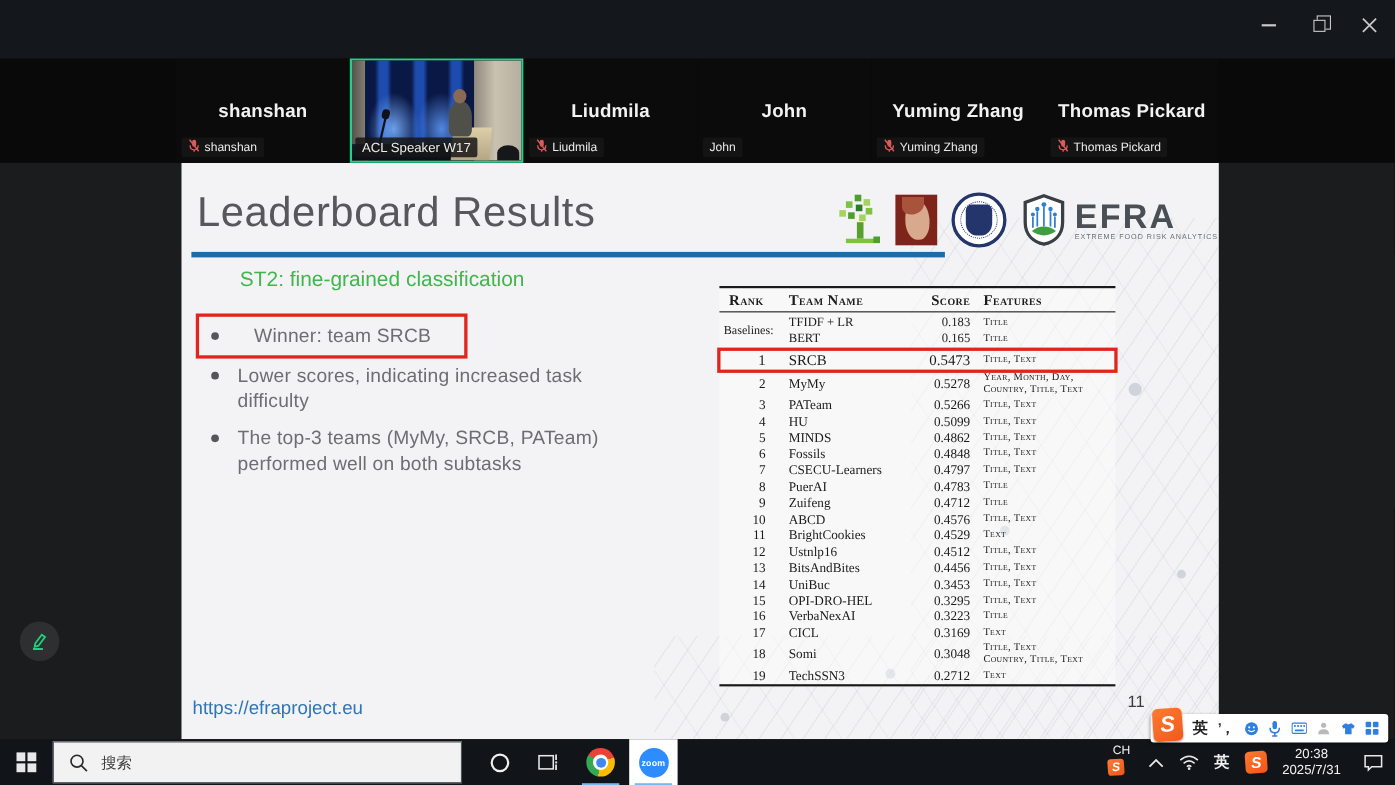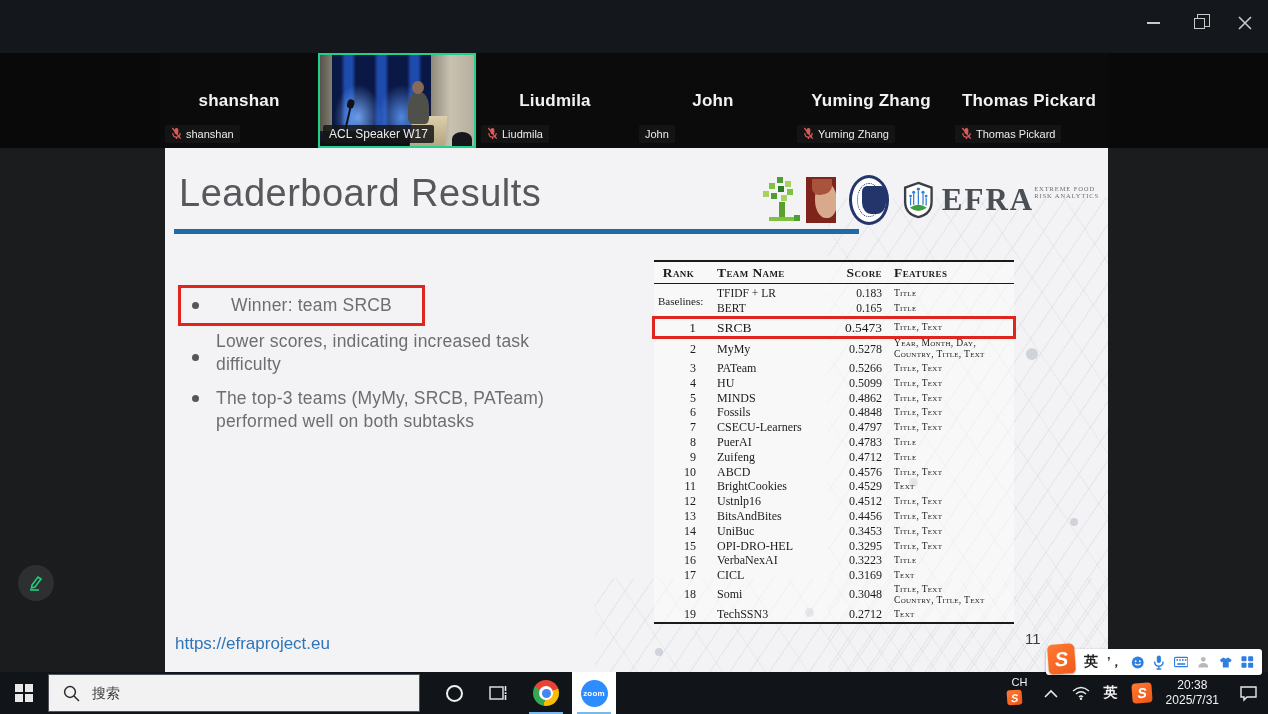--- a/index.html
+++ b/index.html
@@ -79,7 +79,7 @@
   .seal::after { content:""; position:absolute; left:5px; top:5px; right:5px; bottom:5px; border:1.5px dotted #23356b; border-radius:50%; }
   .efra { display:flex; align-items:center; gap:7px; }
   .efra-shield { width:42px; height:48px; }
-  .efra-textcol { display:flex; flex-direction:row;font-family:Liberation Serif, serif; }
+  .efra-textcol { display:flex; flex-direction:column; }
   .efra-name { font-size:31px; font-weight:bold; color:#4a4f55; letter-spacing:2px; line-height:30px; }
   .efra-tag { font-size:6.5px; color:#6a6f75; letter-spacing:.9px; }
 

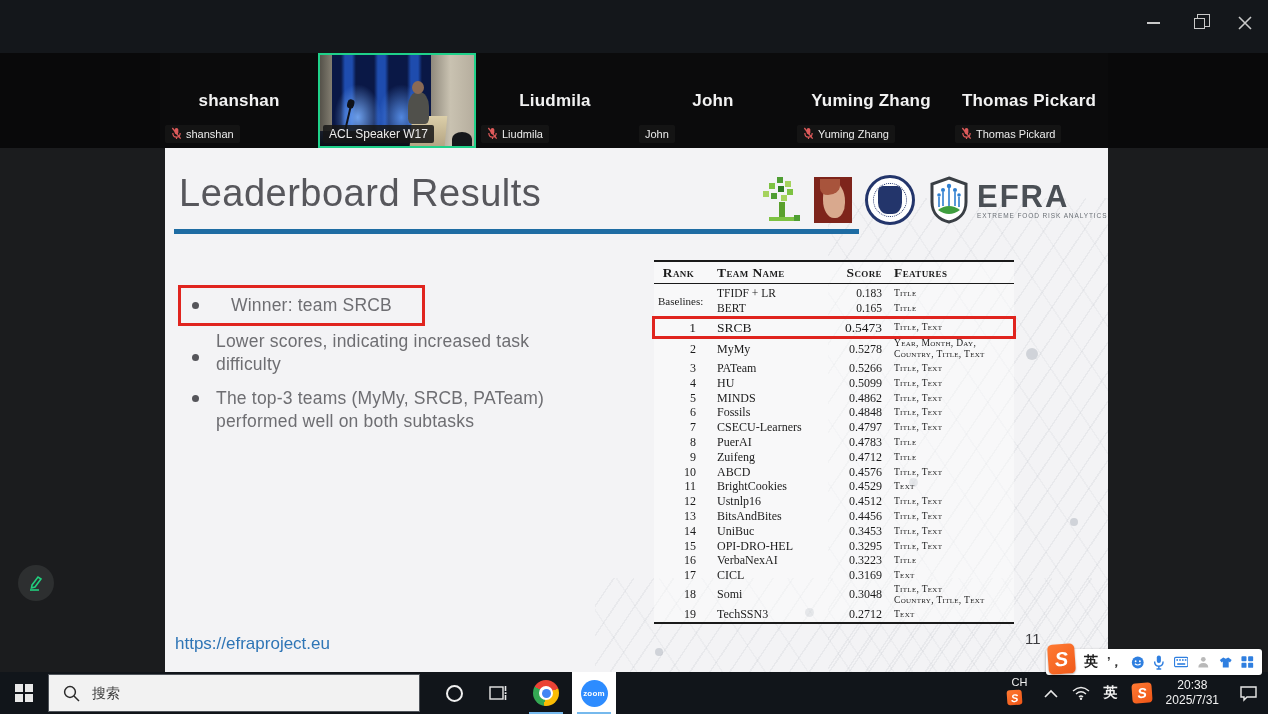--- a/index.html
+++ b/index.html
@@ -240,6 +240,7 @@
 
     <div class="slide-title">Leaderboard Results</div>
     <div class="title-rule" style="background: rgb(30, 108, 163);"></div>
+    <div class="subtitle" style="color: rgb(65, 182, 77);">ST2: fine-grained classification</div>
 
     <div class="logos">
       <div class="ptree">

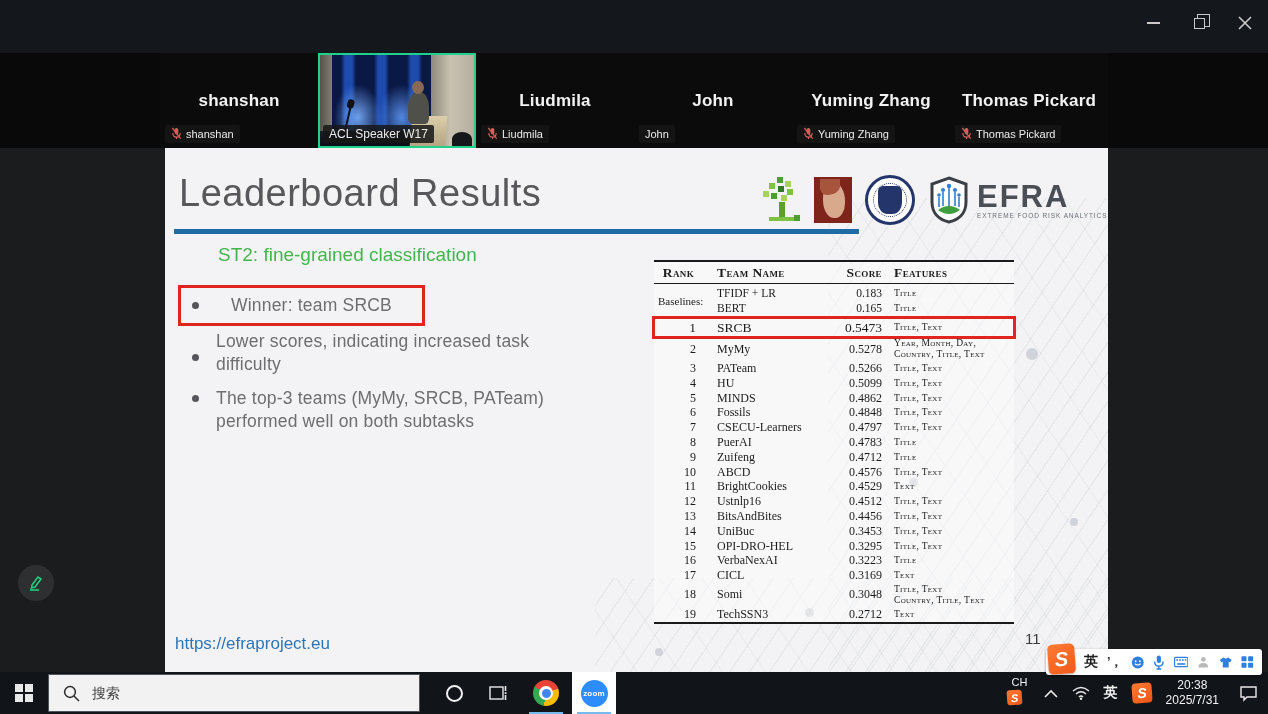--- a/index.html
+++ b/index.html
@@ -61,7 +61,7 @@
   .bullet-row { position:relative; display:flex; gap:17px; line-height:23px; font-size:17.5px; color:#6e6e72; letter-spacing:.2px; }
   .bullet-row .dot { flex:0 0 auto; width:7px; height:7px; border-radius:50%; background:#55555a; margin-top:8px; }
   .bullet-row .btext { width:352px; }
-  .b-gap1 { margin-bottom:13px;gap:32px; } .b-gap2 { margin-bottom:11px;align-items:center; }
+  .b-gap1 { margin-bottom:13px;gap:32px; } .b-gap2 { margin-bottom:11px; }
   .box-frame { position:absolute; left:-14px; top:-9px; width:247px; height:41px; border:3px solid #e0241e; }
 
   .footer-url { position:absolute; left:10px; top:486px; font-size:17px; }

